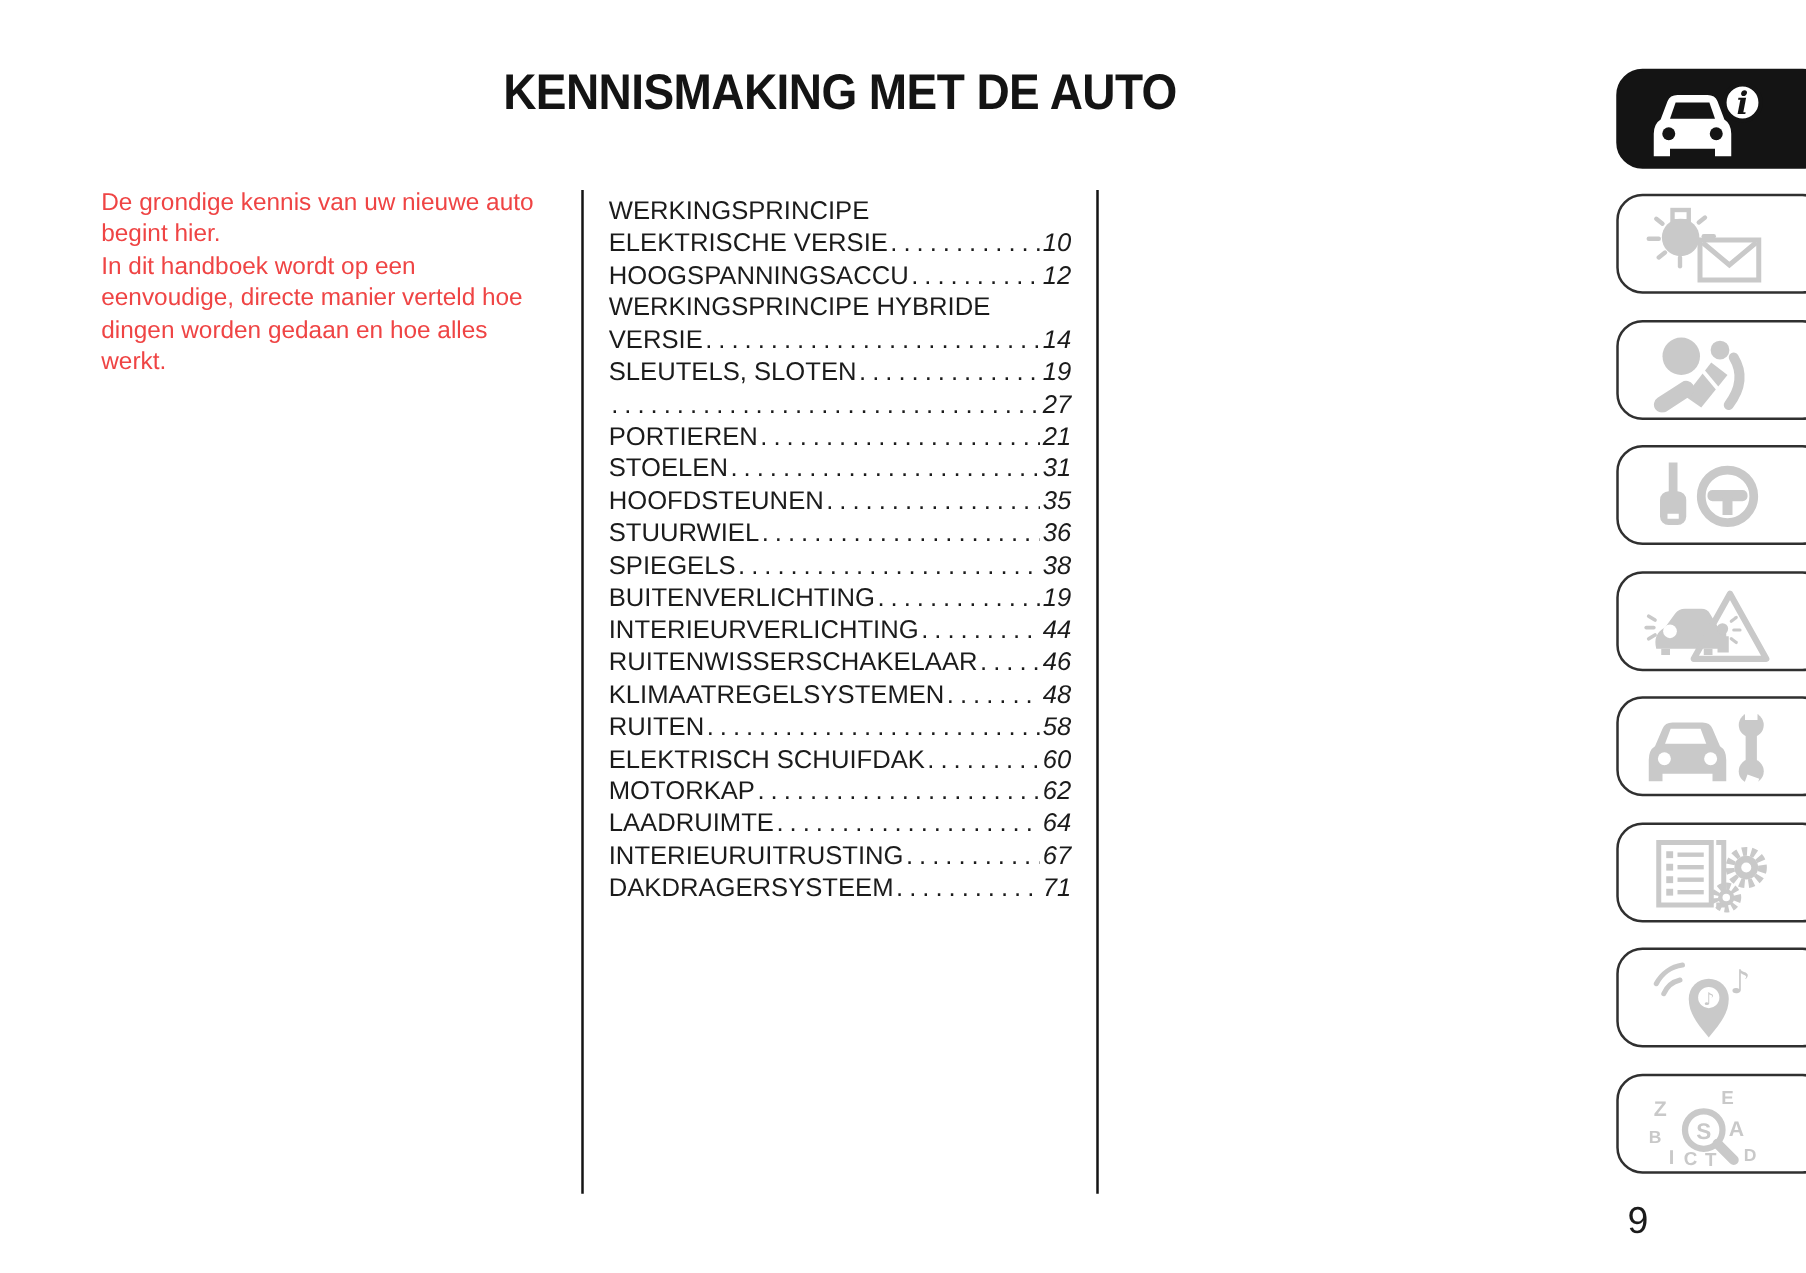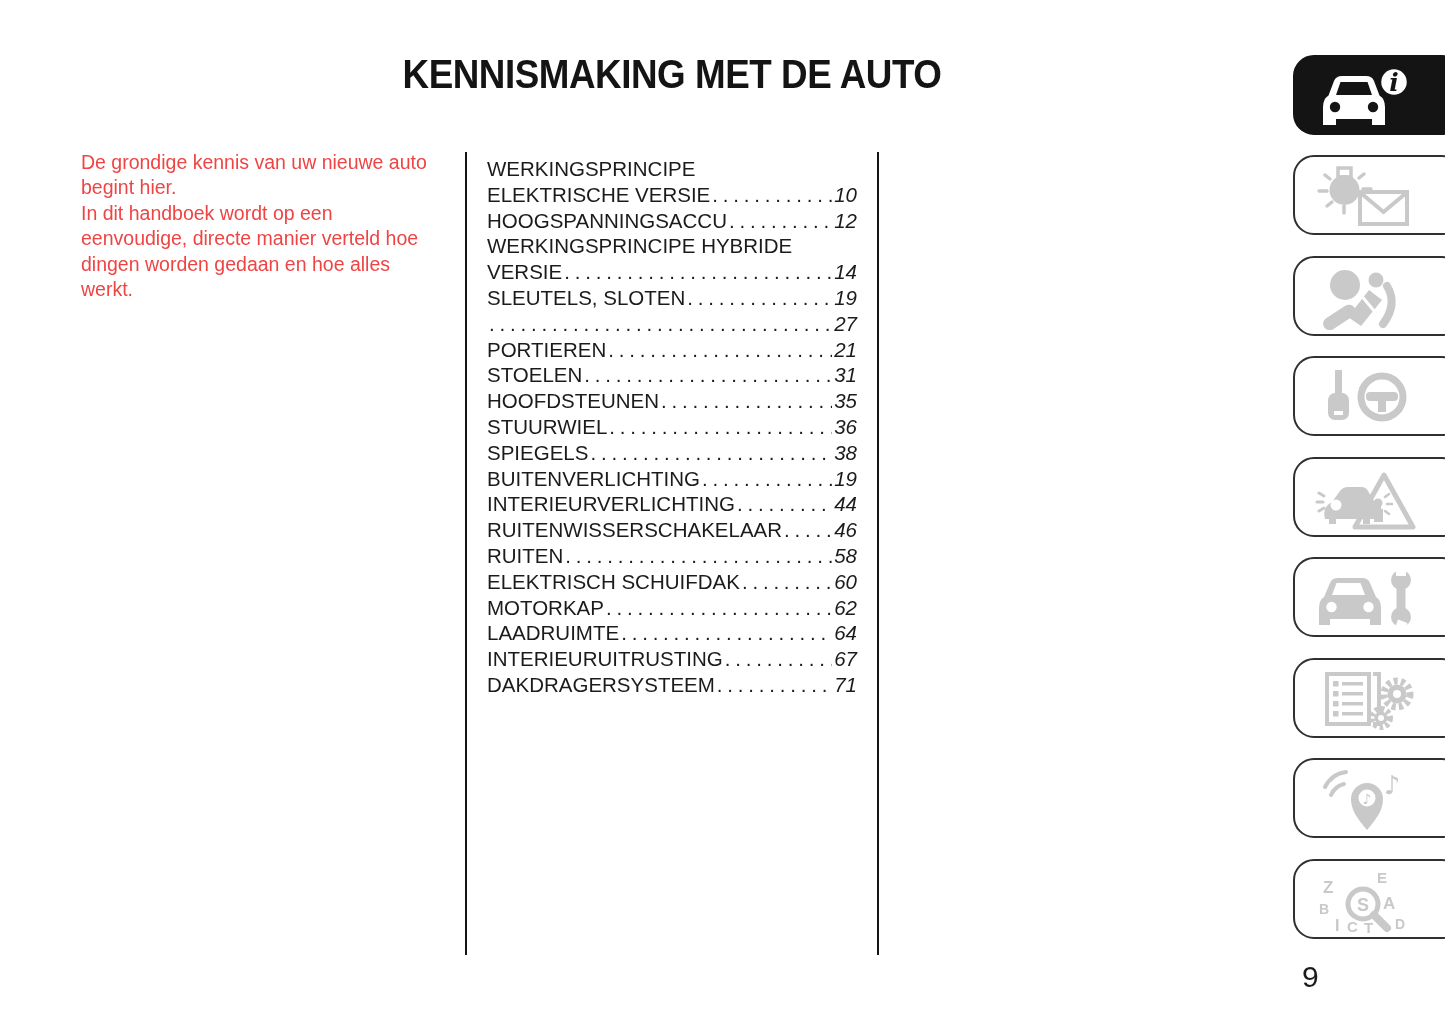--- a/index.html
+++ b/index.html
@@ -153,6 +153,11 @@
         <span class="toc-page">46</span>
       </div>
 
+      <div class="toc-row">
+        <span class="toc-label">KLIMAATREGELSYSTEMEN</span>
+        <span class="toc-leader"></span>
+        <span class="toc-page">48</span>
+      </div>
 
       <div class="toc-row">
         <span class="toc-label">RUITEN</span>

